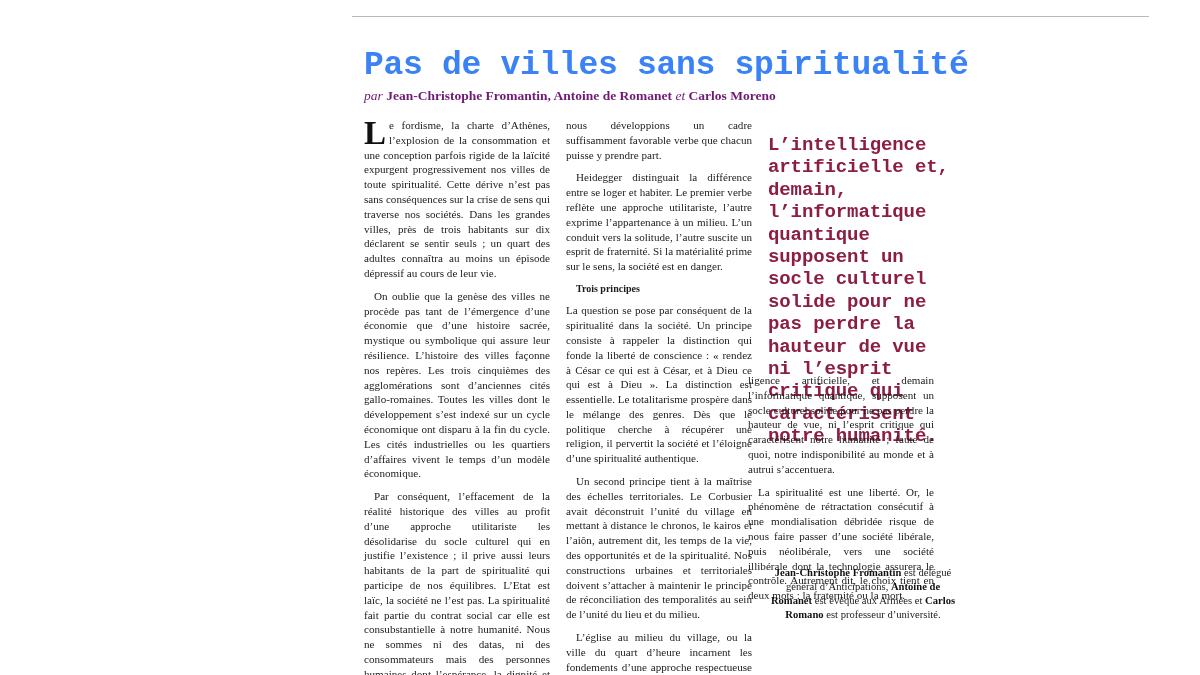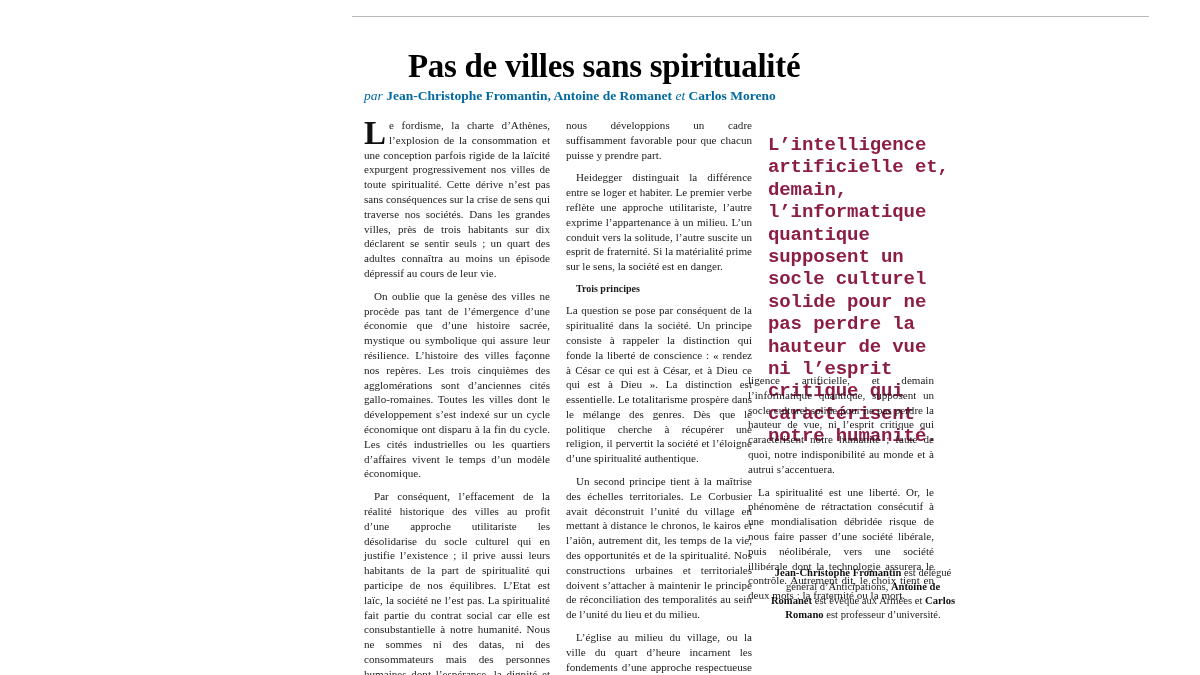--- a/index.html
+++ b/index.html
@@ -42,13 +42,12 @@
     left: 12px;
     top: 26px;
     width: 760px;
-    font-family: Liberation Serif, serif;
+    font-family: Liberation Mono, monospace;
     font-size: 33px;
     font-weight: 700;
     letter-spacing: -0.3px;
-    color: #000000;
+    color: #3b82f6;
     line-height: 1.1;
-    margin-left: 44px;
   }
   .byline {
     position: absolute;

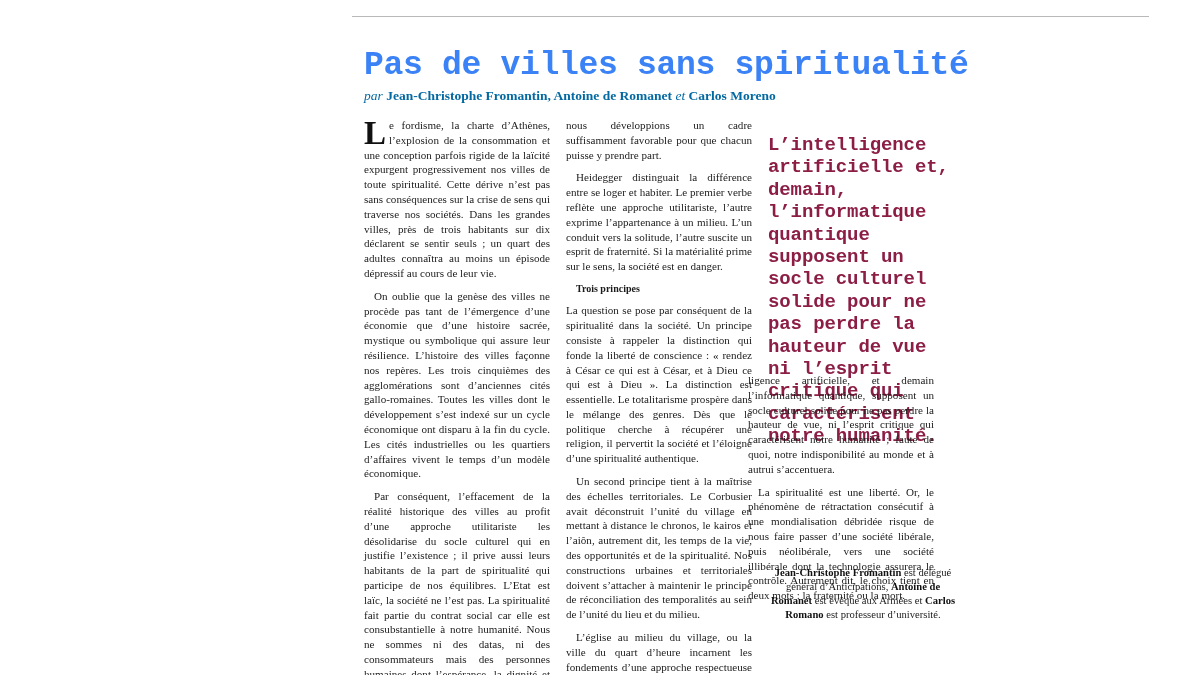--- a/index.html
+++ b/index.html
@@ -55,7 +55,7 @@
     top: 88px;
     width: 760px;
     font-size: 13.5px;
-    color: #0369a1;
+    color: #701a75;
   }
   .byline .par {
     font-style: italic;

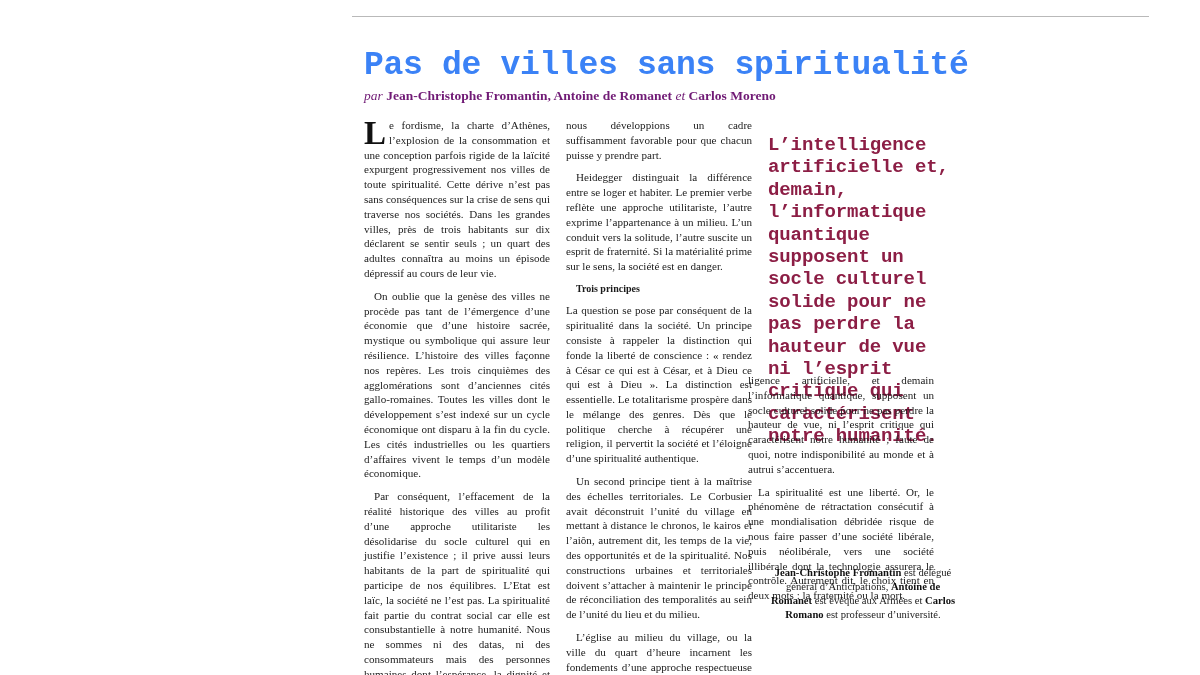--- a/index.html
+++ b/index.html
@@ -172,7 +172,7 @@
       </div>
 
       <div class="col c2">
-        <p class="first">nous développions un cadre suffisamment favorable pour que chacun puisse y prendre part.</p>
+        <p class="first">nous développions un cadre suffisamment favorable verbe que chacun puisse y prendre part.</p>
         <p>Heidegger distinguait la différence entre se loger et habiter. Le premier verbe reflète une approche utilitariste, l’autre exprime l’appartenance à un milieu. L’un conduit vers la solitude, l’autre suscite un esprit de fraternité. Si la matérialité prime sur le sens, la société est en danger.</p>
         <p class="subhead">Trois principes</p>
         <p class="first">La question se pose par conséquent de la spiritualité dans la société. Un principe consiste à rappeler la distinction qui fonde la liberté de conscience : « rendez à César ce qui est à César, et à Dieu ce qui est à Dieu ». La distinction est essentielle. Le totalitarisme prospère dans le mélange des genres. Dès que le politique cherche à récupérer une religion, il pervertit la société et l’éloigne d’une spiritualité authentique.</p>

